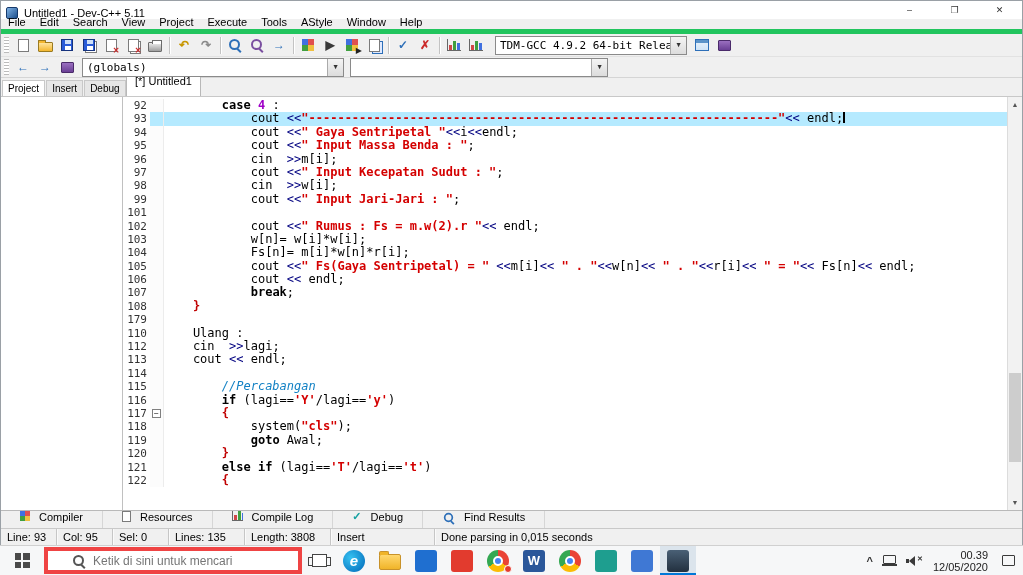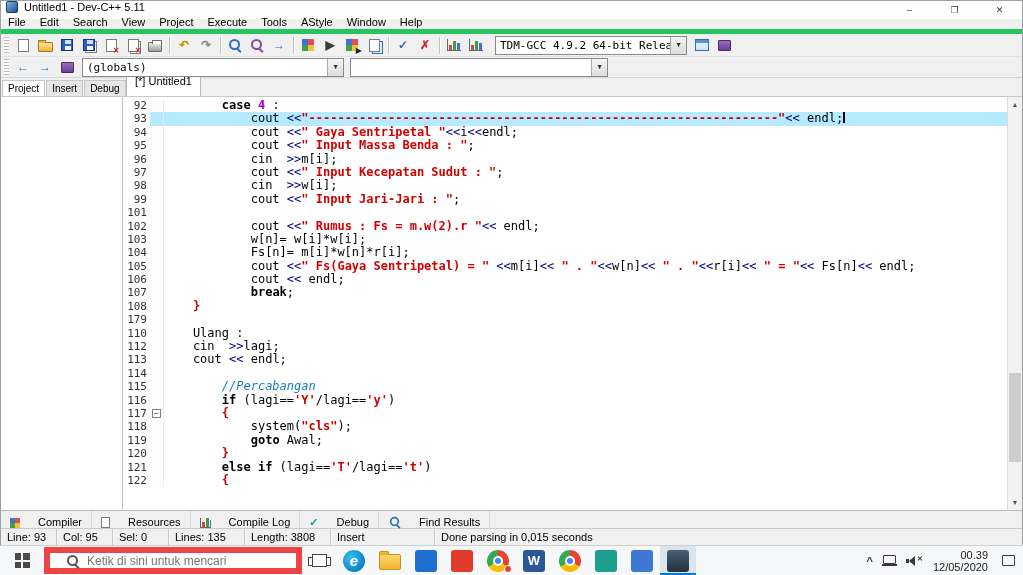--- a/index.html
+++ b/index.html
@@ -9,7 +9,7 @@
   .app{flex:1;display:flex;flex-direction:column;border:1px solid #9aa0a6;border-bottom:none;background:#f0f0f0;min-height:0}
 
   
-  .titlebar{height:18px;background:#fff;display:flex;align-items:flex-start;flex:none}
+  .titlebar{height:18px;background:#fff;display:flex;align-items:flex-end;flex:none}
   .appicon{width:12px;height:12px;margin:0 6px 0 5px;border-radius:2px;background:linear-gradient(135deg,#7fb2e5,#1d4f8c);border:1px solid #16396b;flex:none}
   .title{font-size:11px;color:#000}
   .capbtns{margin-left:auto;display:flex;height:100%}

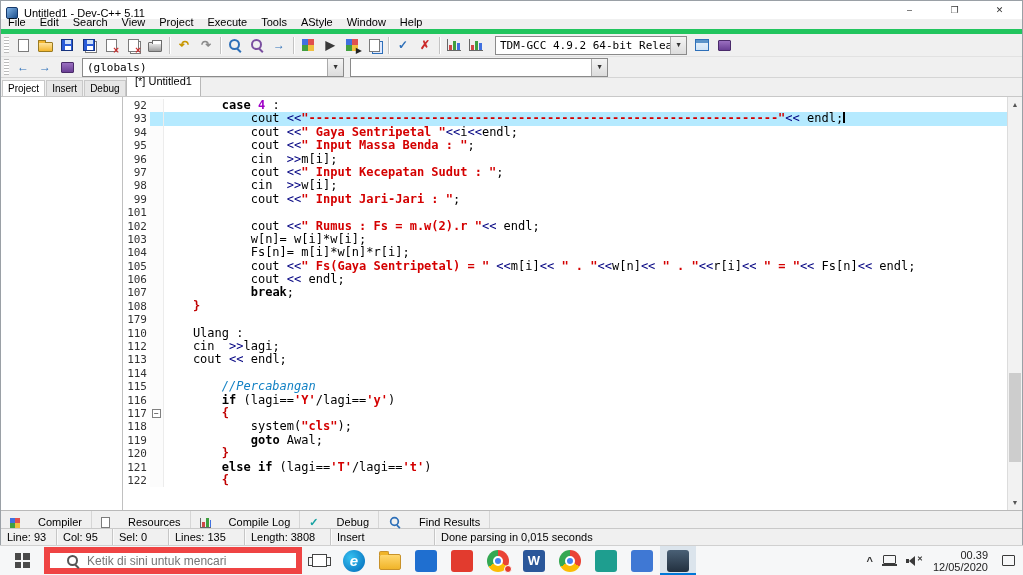--- a/index.html
+++ b/index.html
@@ -95,7 +95,7 @@
 
   
   .reptabs{height:18px;background:#f0f0f0;border-top:1px solid #b9b9b9;display:flex;align-items:stretch;flex:none}
-  .btab{display:flex;align-items:flex-end;gap:18px;padding:0 9px;border-right:1px solid #d6d6d6;font-size:11px}
+  .btab{display:flex;align-items:flex-start;gap:9px;padding:0 19px;border-right:1px solid #d6d6d6;font-size:11px}
   .btab .ic-grid{width:10px;height:10px}
   .btab .ic-page{width:9px;height:11px}
   .btab .ic-chart{width:11px;height:10px}

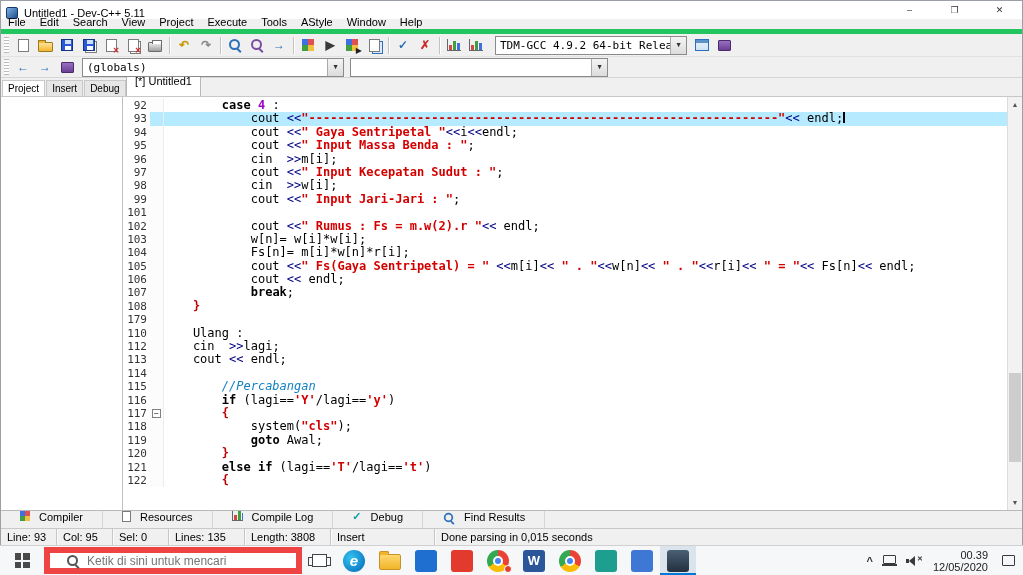--- a/index.html
+++ b/index.html
@@ -113,7 +113,7 @@
   .start{width:44px;display:flex;align-items:center;justify-content:center}
   .winlogo{width:15px;height:15px;display:grid;grid-template-columns:1fr 1fr;grid-template-rows:1fr 1fr;gap:2px}
   .winlogo i{background:#4a4a4a}
-  .tsearch{width:258px;margin:1px 0;background:#fff;border:6px solid #ef4444;display:flex;align-items:center;padding:0 16px;gap:7px}
+  .tsearch{width:258px;margin:1px 0;background:#fff;border:4px solid #ef4444;display:flex;align-items:center;padding:0 24px;gap:7px}
   .g-find{width:14px;height:14px;position:relative;flex:none}
   .g-find::before{content:"";position:absolute;left:1px;top:1px;width:7px;height:7px;border:2px solid #555;border-radius:50%}
   .g-find::after{content:"";position:absolute;left:10px;top:10px;width:5px;height:2px;background:#555;transform:rotate(45deg);transform-origin:0 0}

